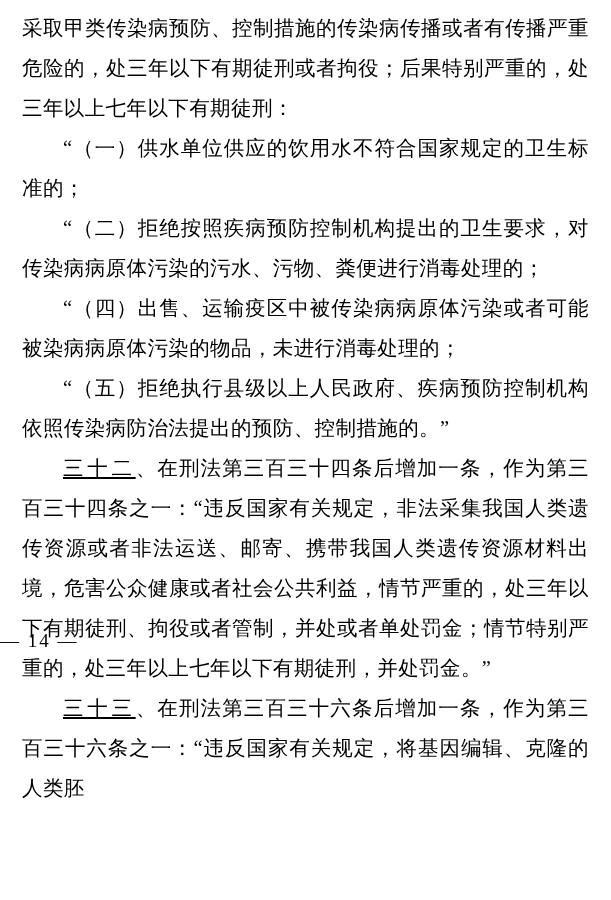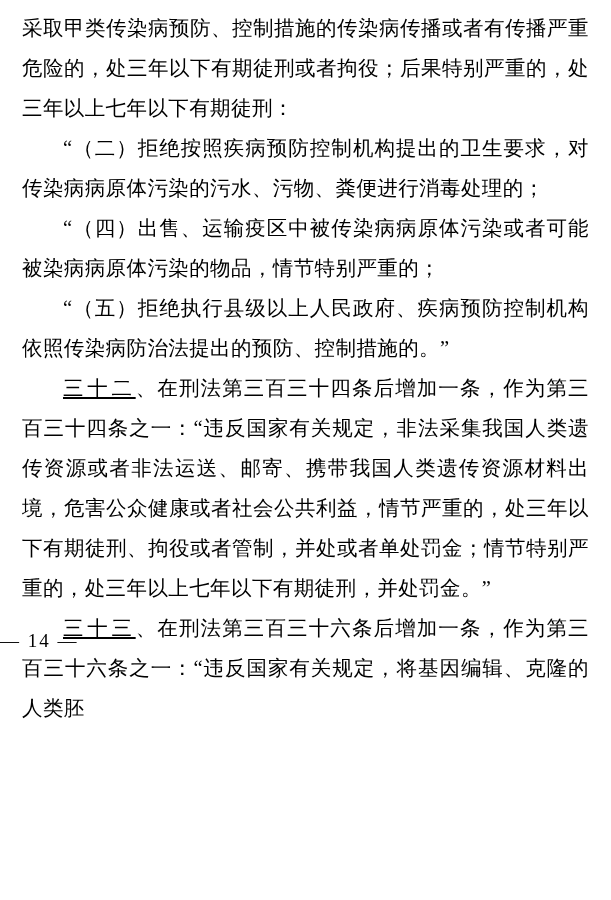--- a/index.html
+++ b/index.html
@@ -58,6 +58,7 @@
 
     <p class="para flush">采取甲类传染病预防、控制措施的传染病传播或者有传播严重危险的，处三年以下有期徒刑或者拘役；后果特别严重的，处三年以上七年以下有期徒刑：</p>
 
+    <p class="para">“（一）供水单位供应的饮用水不符合国家规定的卫生标准的；</p>
 
     <p class="para">“（二）拒绝按照疾病预防控制机构提出的卫生要求，对传染病病原体污染的污水、污物、粪便进行消毒处理的；</p>
 

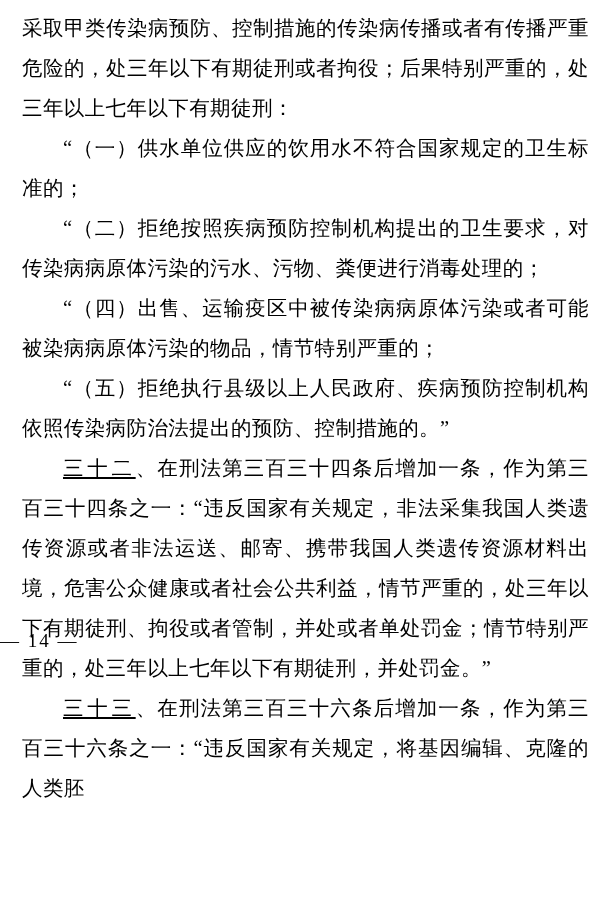--- a/index.html
+++ b/index.html
@@ -63,7 +63,7 @@
     <p class="para">“（二）拒绝按照疾病预防控制机构提出的卫生要求，对传染病病原体污染的污水、污物、粪便进行消毒处理的；</p>
 
 
-    <p class="para">“（四）出售、运输疫区中被传染病病原体污染或者可能被染病病原体污染的物品，情节特别严重的；</p>
+    <p class="para">“（四）出售、运输疫区中被传染病病原体污染或者可能被染病病原体污染的物品，未进行消毒处理的；</p>
 
     <p class="para">“（五）拒绝执行县级以上人民政府、疾病预防控制机构依照传染病防治法提出的预防、控制措施的。”</p>
 

